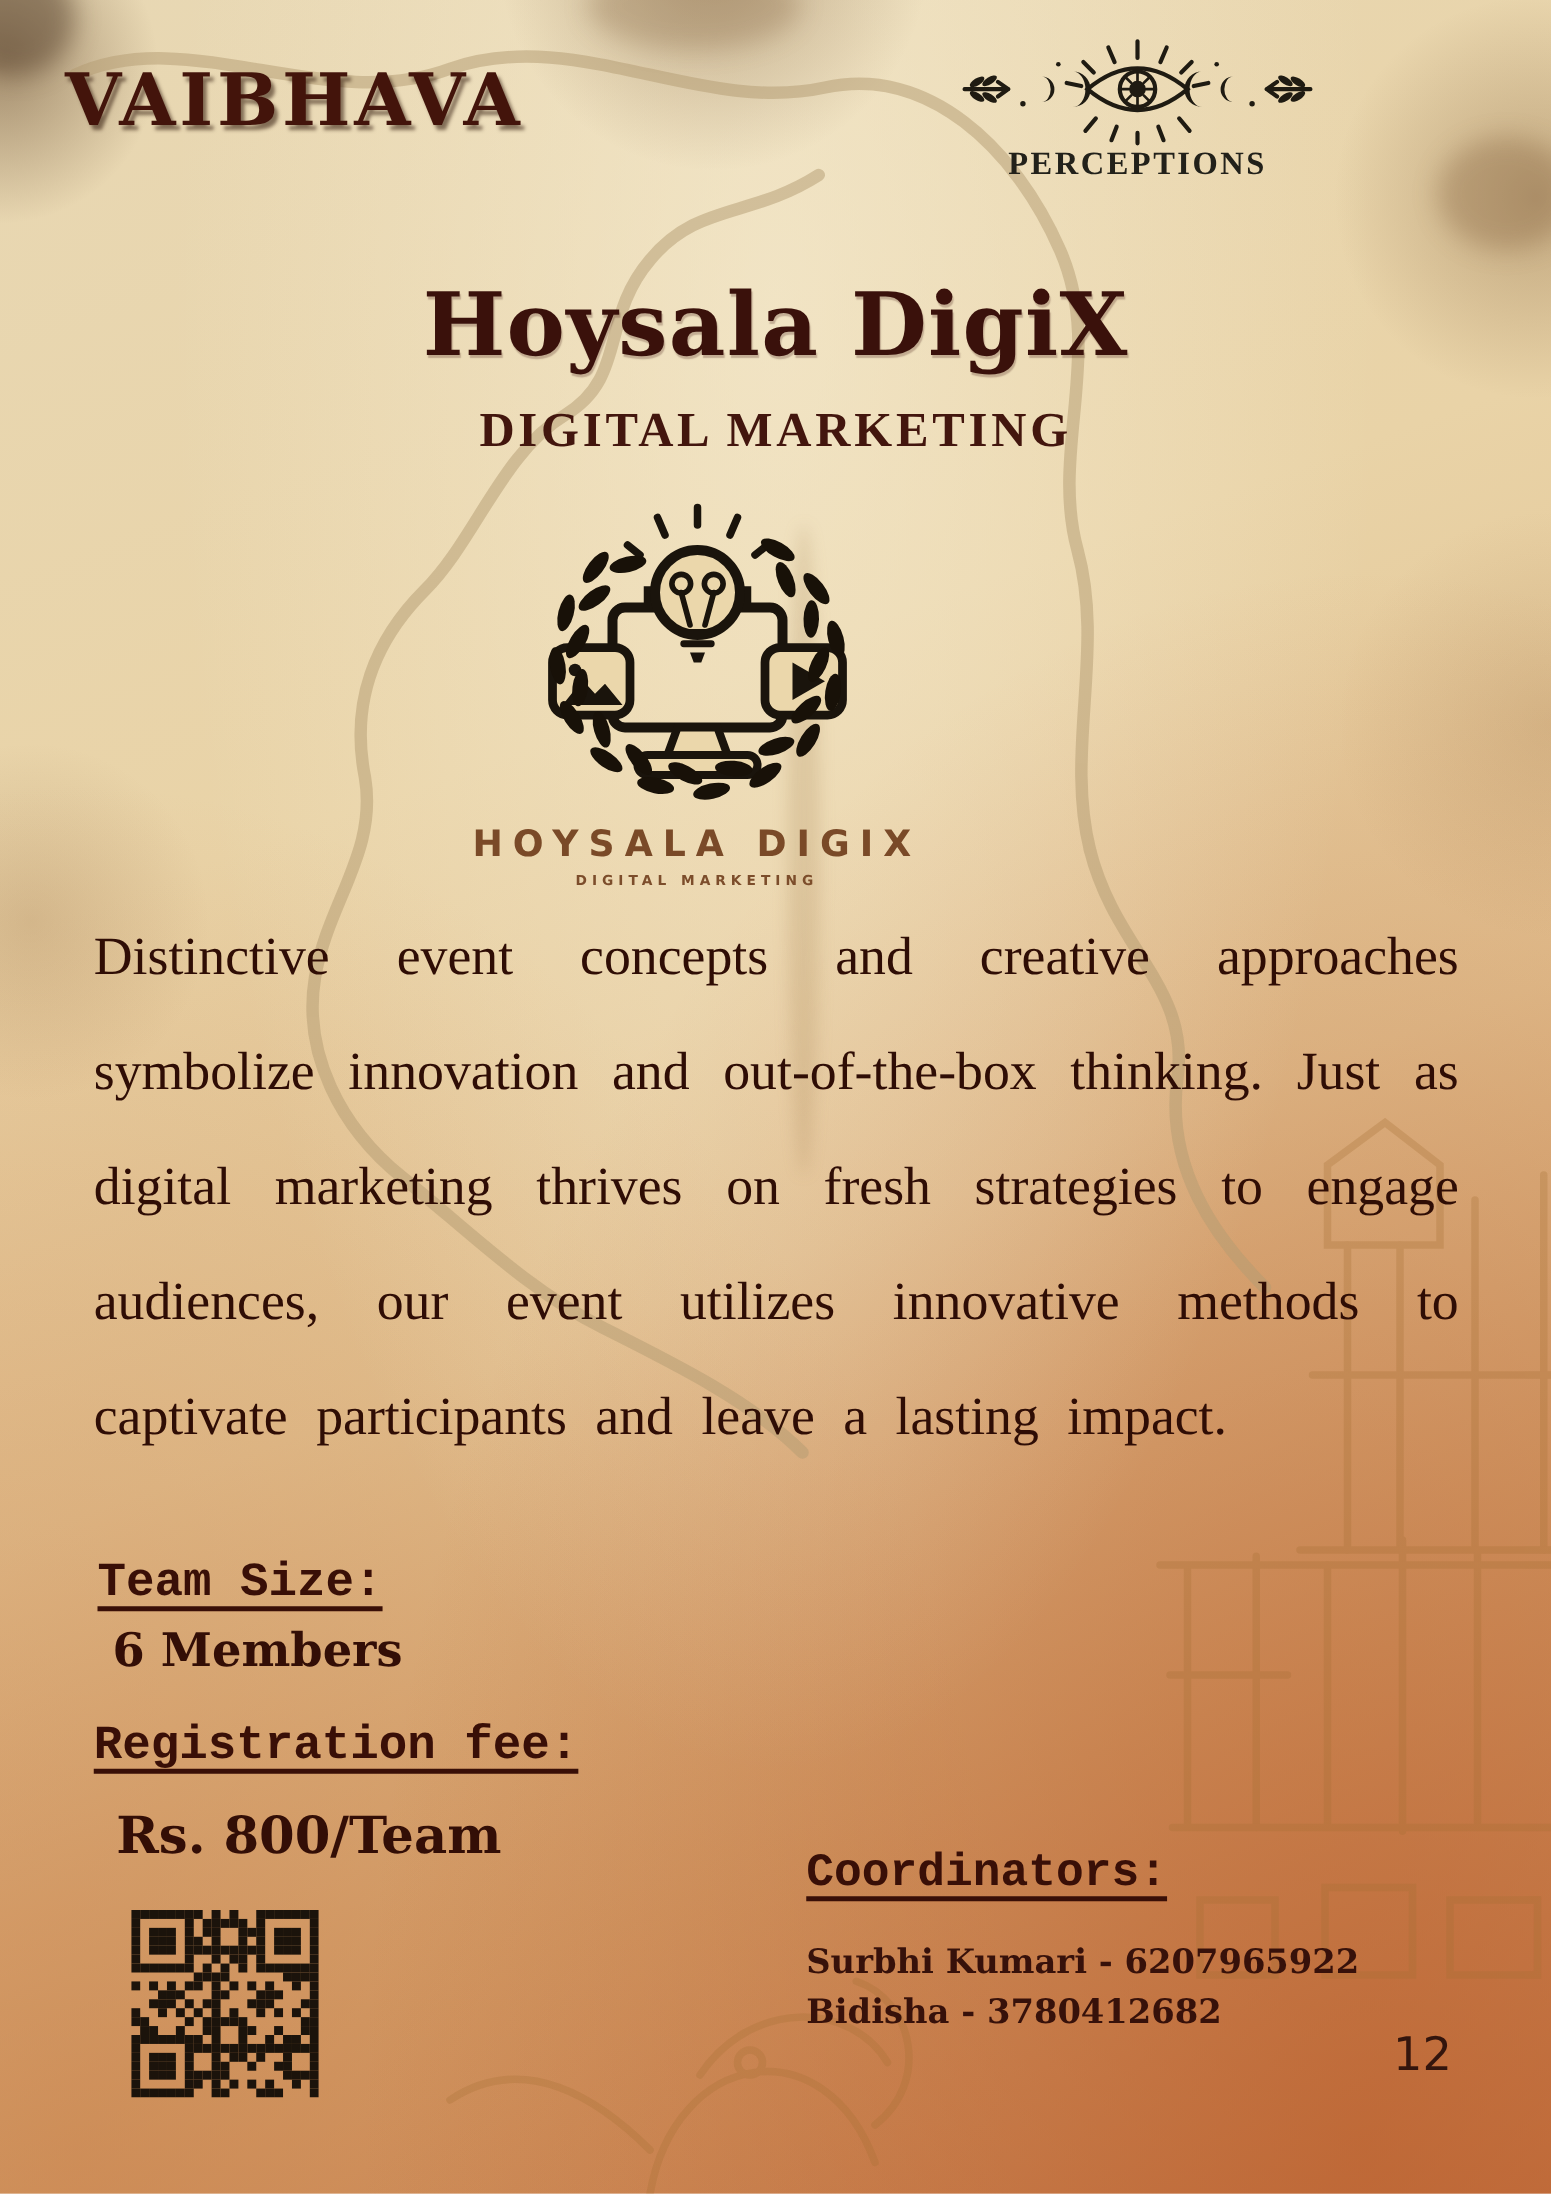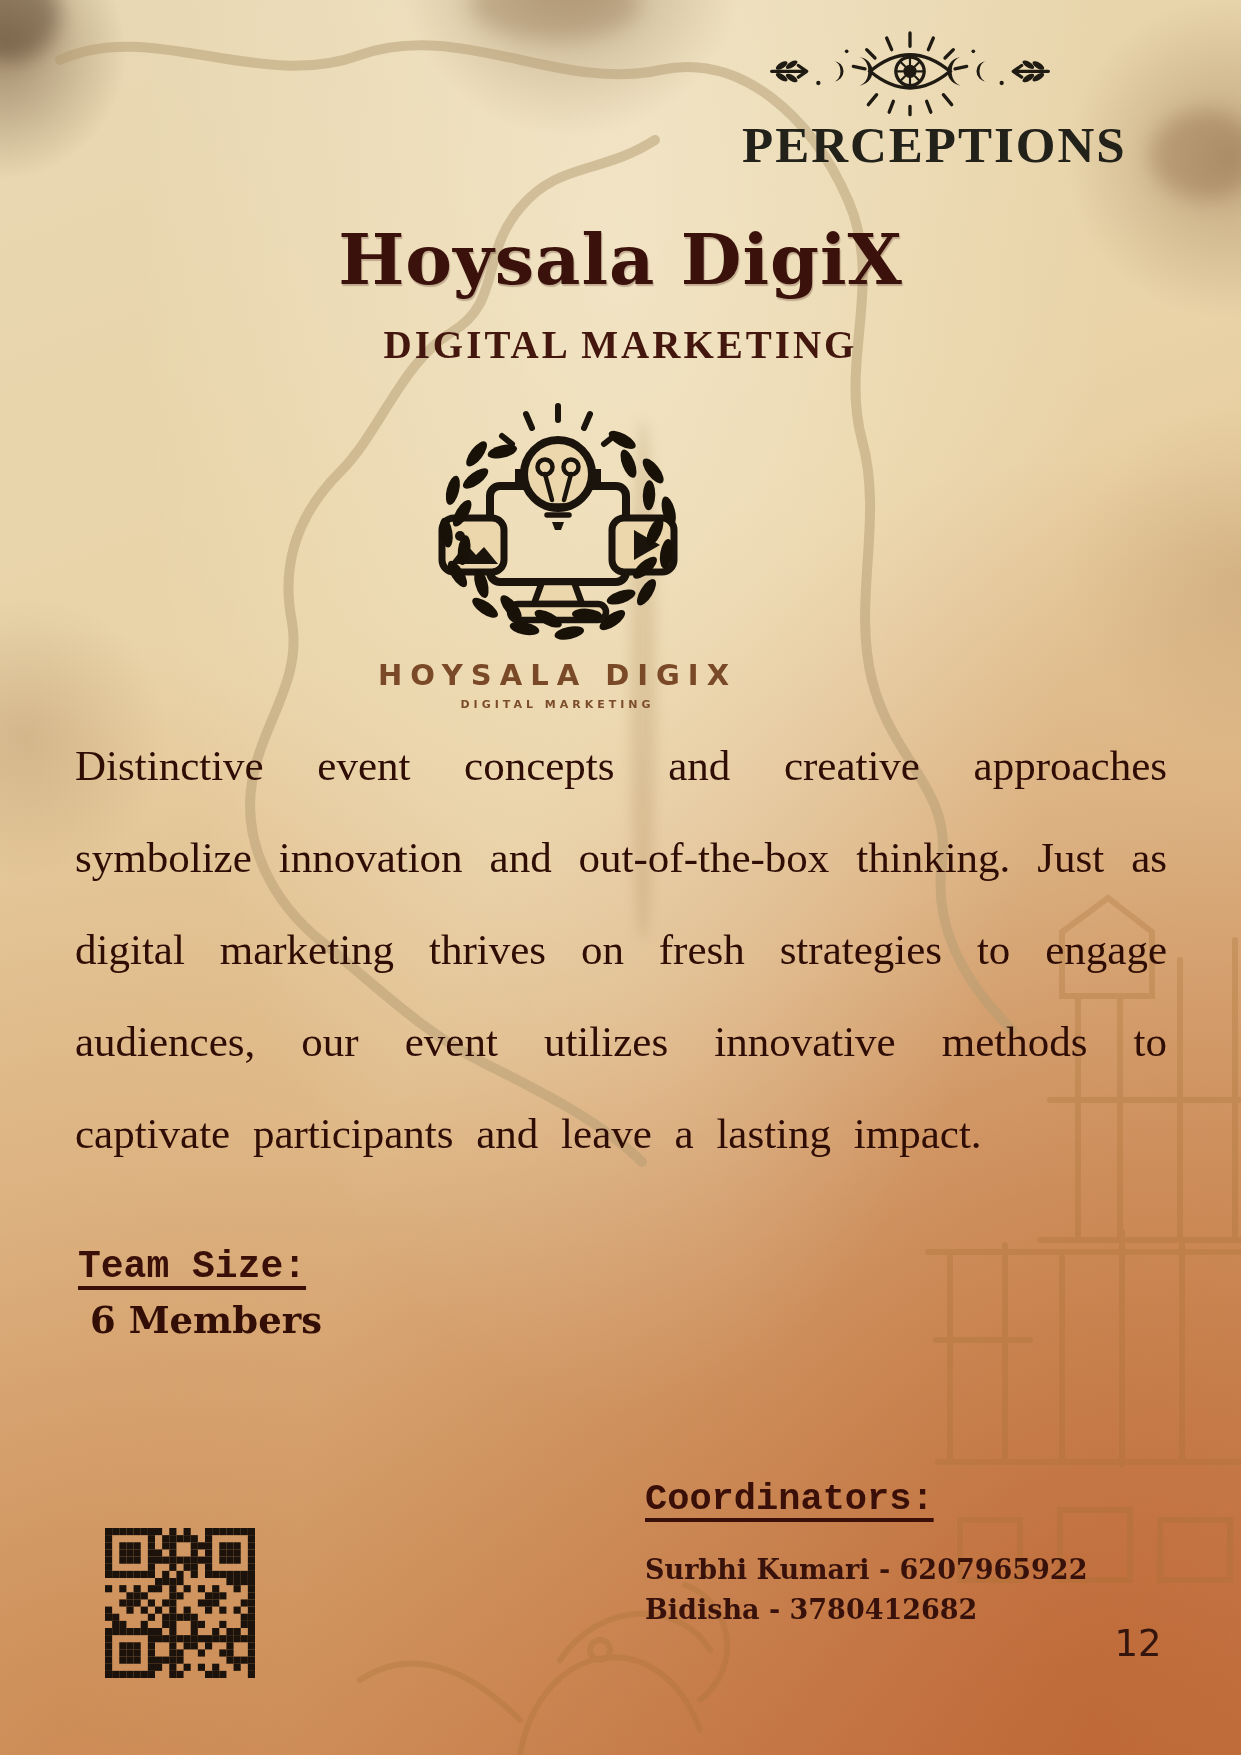--- a/index.html
+++ b/index.html
@@ -94,6 +94,7 @@
   <div class="stain" style="left:-30px;top:-30px;width:90px;height:90px;background:rgba(60,38,20,.4);"></div>
   <div class="stain" style="left:630px;top:420px;width:26px;height:520px;background:rgba(150,110,60,.18);filter:blur(6px);"></div>
 
+  <div class="abs fest-name">VAIBHAVA</div>
 
   <div class="abs club">
     <svg width="336" height="100" viewBox="0 0 360 120">

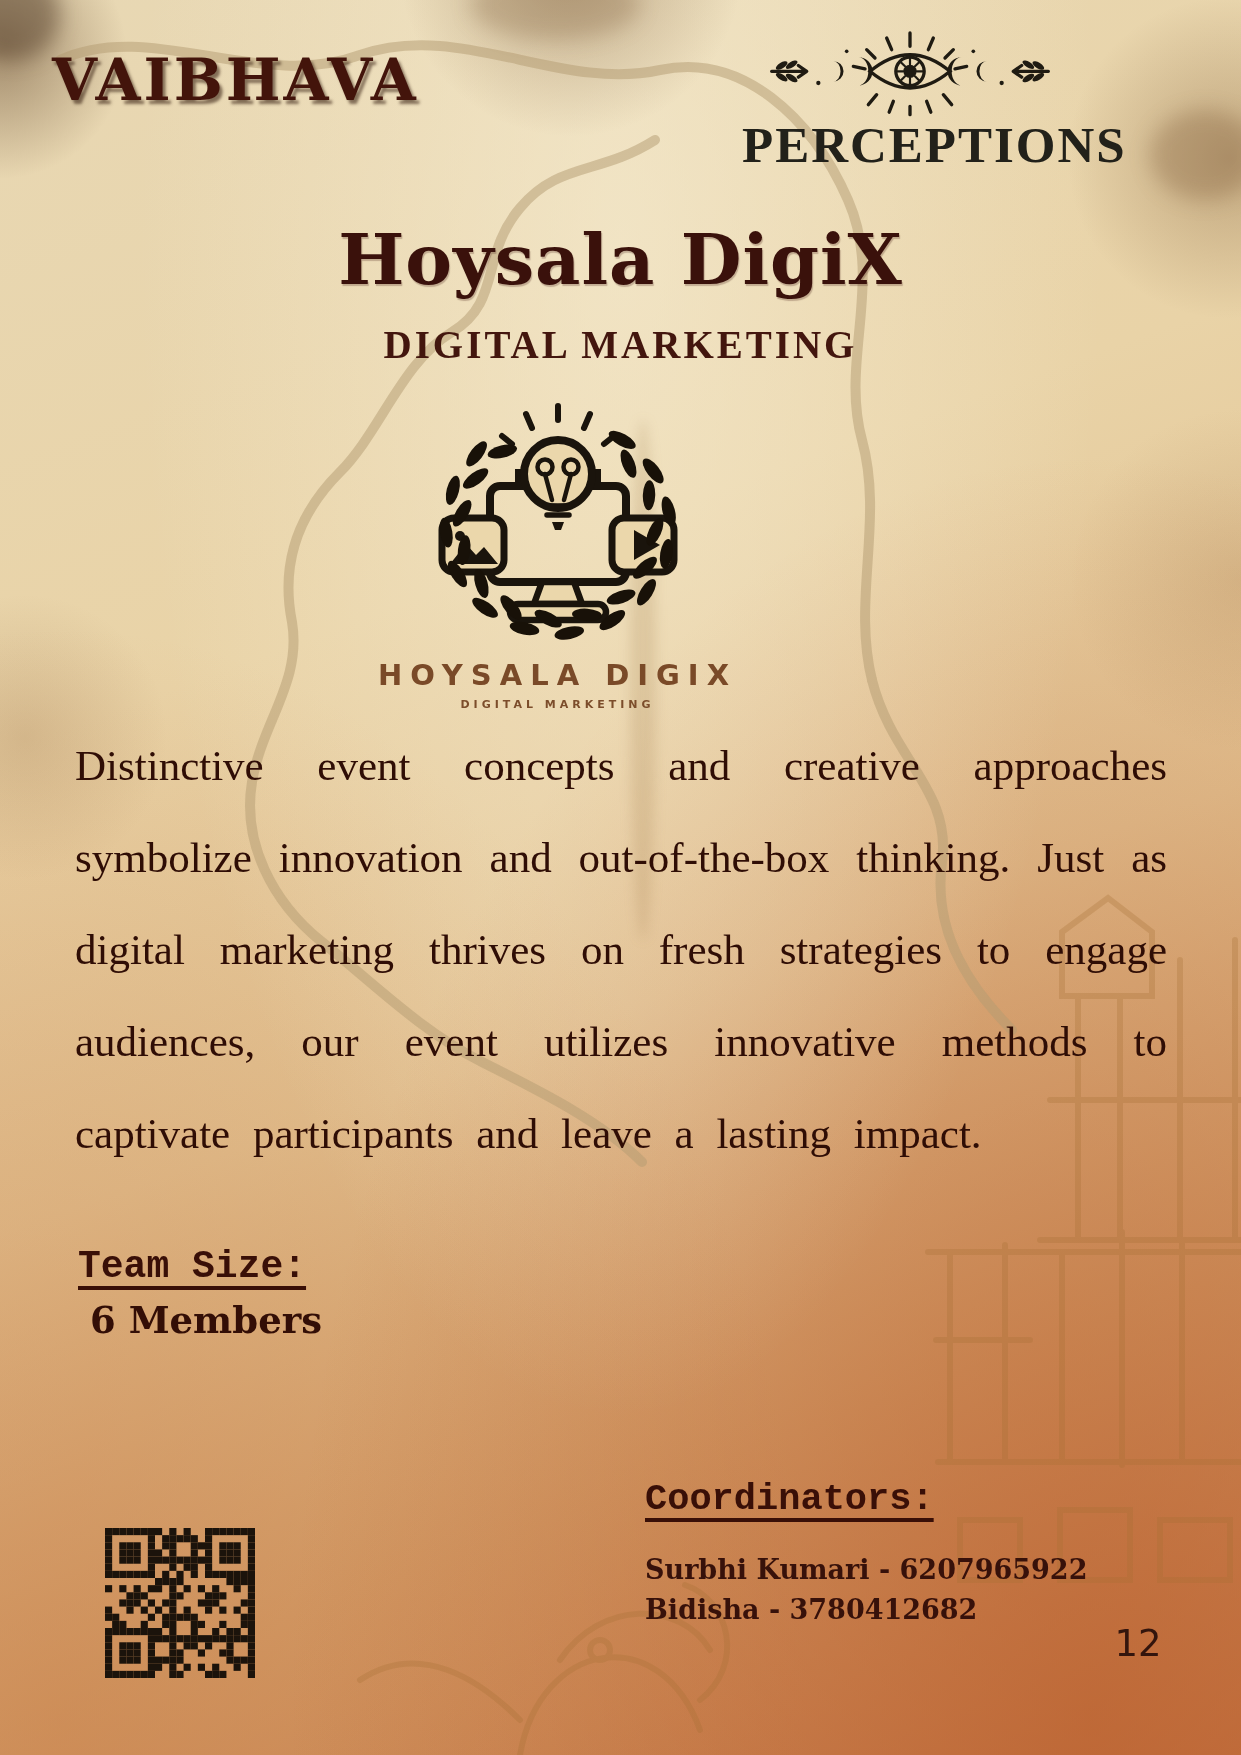--- a/index.html
+++ b/index.html
@@ -32,7 +32,7 @@
   .fest-name{left:52px;top:46px;font-size:58px;font-weight:800;color:#43140b;letter-spacing:3px;
     text-shadow:3px 4px 3px rgba(45,22,10,.55);font-family:"DejaVu Serif",serif;}
   .club{left:742px;top:18px;width:336px;text-align:center;}
-  .club-name{font-family:"Liberation Serif",serif;font-weight:700;font-size:51px;letter-spacing:2px;color:#22211a;margin-top:-6px;}
+  .club-name{font-family:"Liberation Serif",serif;font-weight:700;font-size:26px;letter-spacing:2px;color:#22211a;margin-top:-6px;}
   .event-title{left:0;top:218px;width:1241px;text-align:center;font-size:70px;font-weight:800;color:#3a110b;letter-spacing:1px;
     text-shadow:1px 2px 1px rgba(58,17,11,.25);}
   .event-subtitle{left:0;top:322px;width:1241px;text-align:center;font-size:39px;font-weight:600;color:#43160e;letter-spacing:3px;

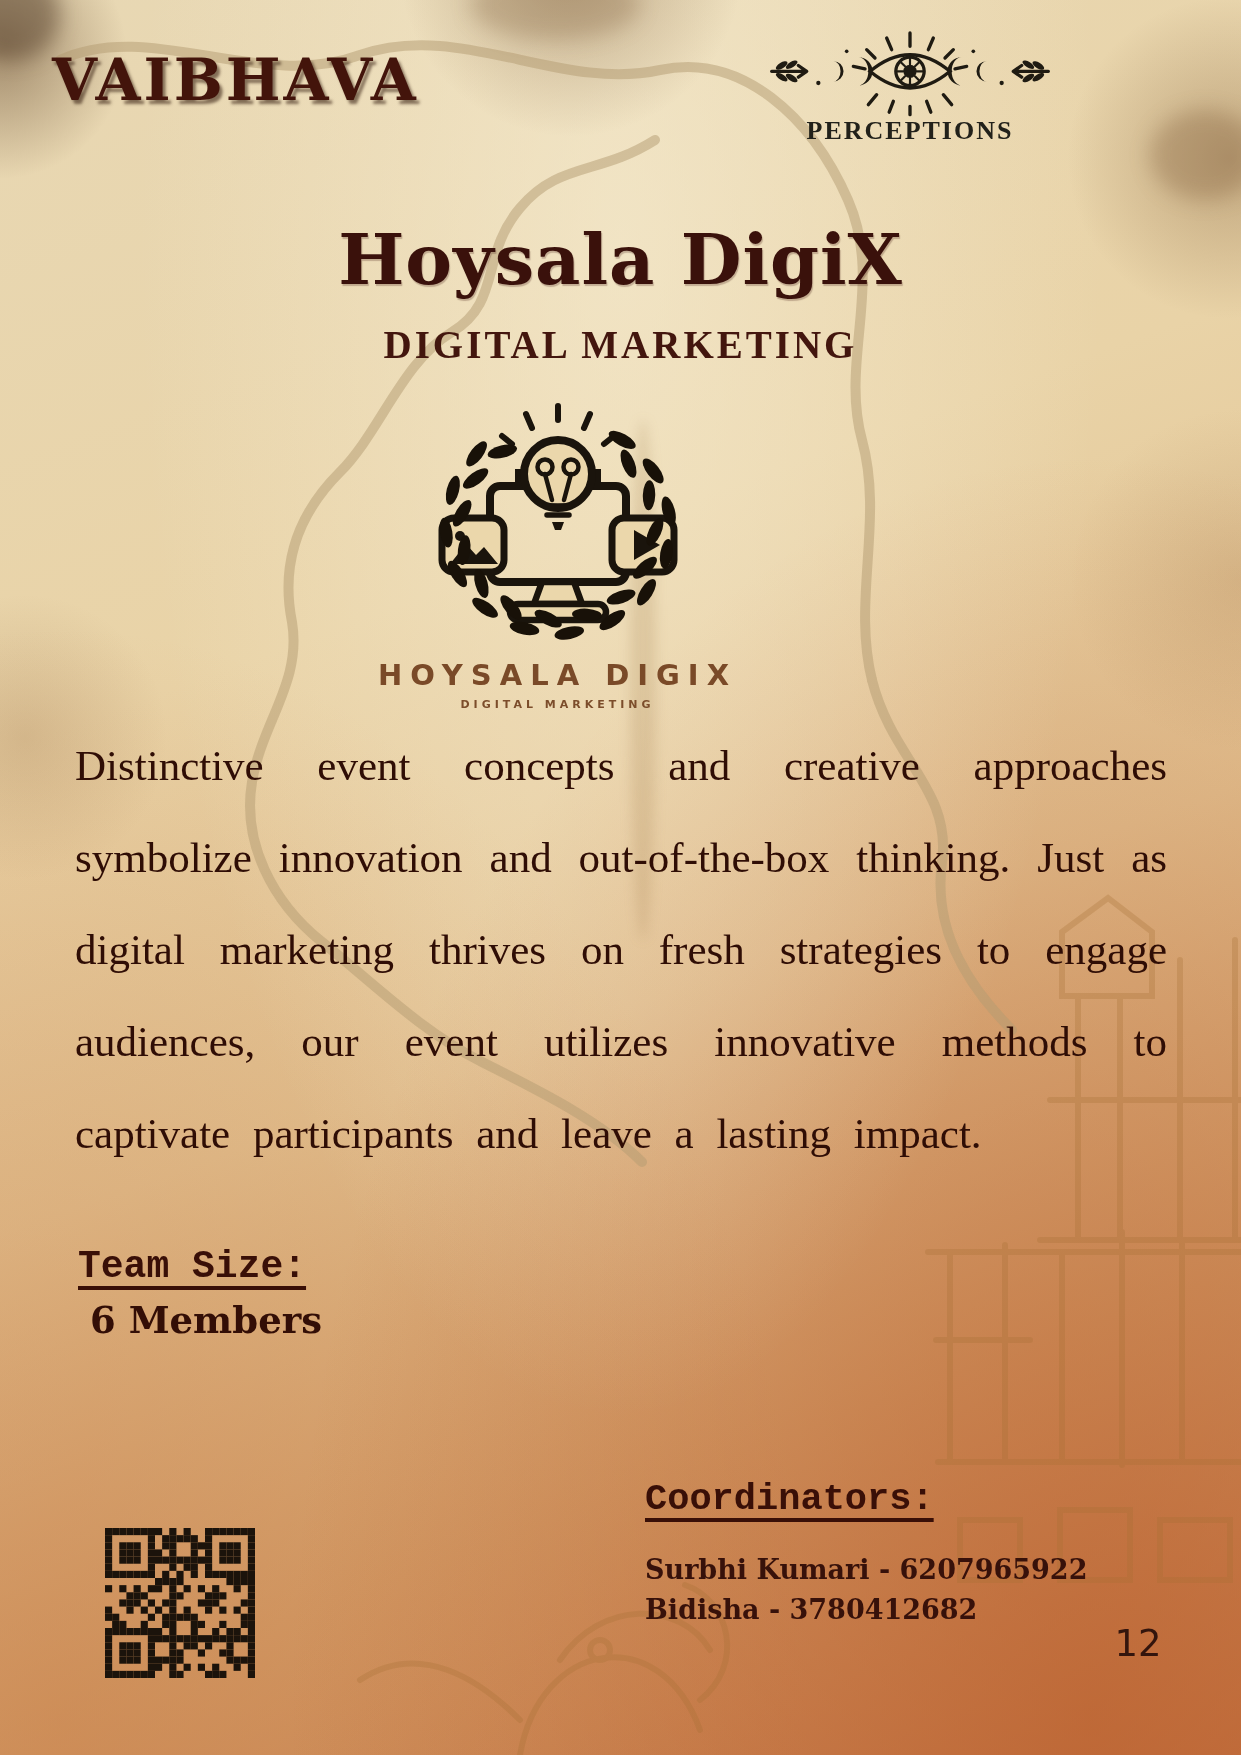--- a/index.html
+++ b/index.html
@@ -207,6 +207,10 @@
   <div class="abs team">
     <span class="h-label">Team Size:</span>
     <span class="d-value">6 Members</span>
+  </div>
+  <div class="abs regfee">
+    <span class="h-label">Registration fee:</span>
+    <span class="d-value">Rs. 800/Team</span>
   </div>
 
 

